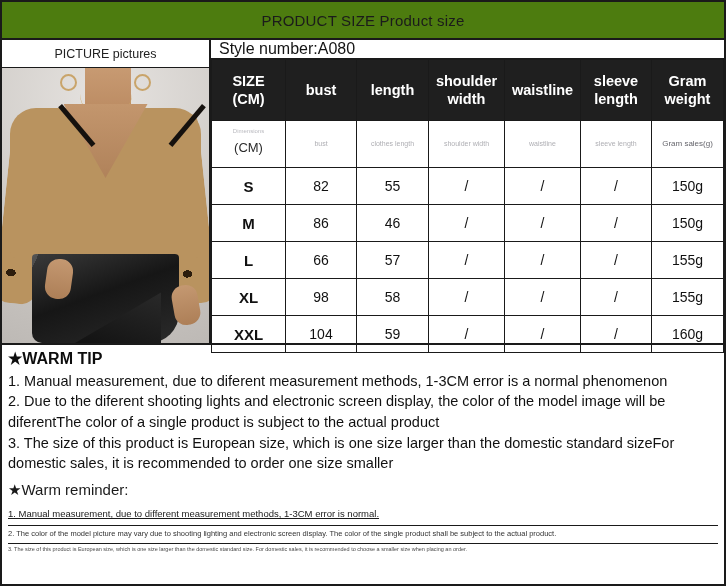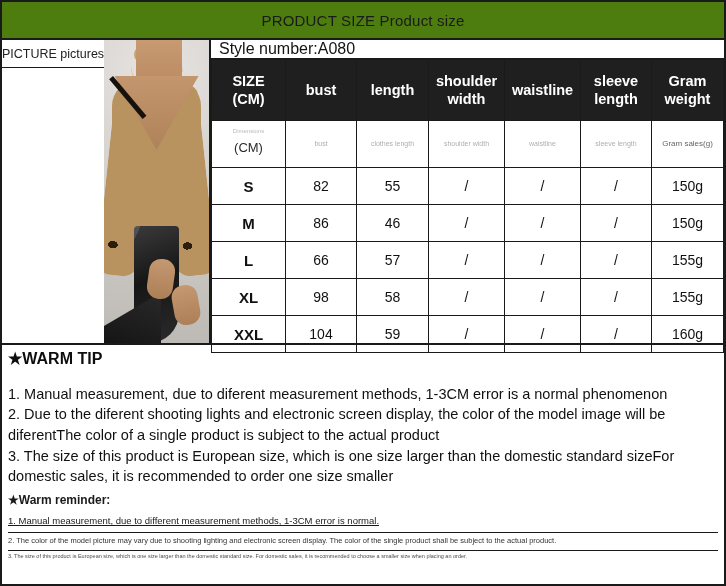--- a/index.html
+++ b/index.html
@@ -50,6 +50,7 @@
     width: 210px;
     border-right: 2px solid #1a1a1a;
     display: flex;
+    flex-direction: column;
     box-sizing: border-box;
   }
   .pic-caption {

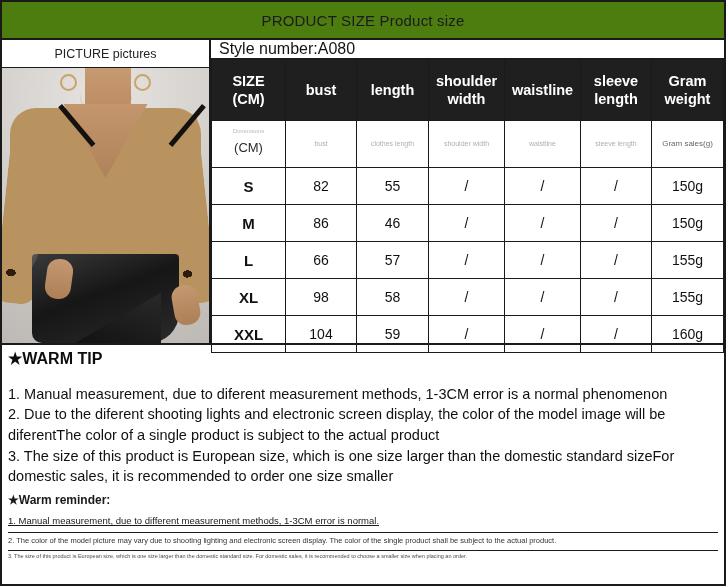--- a/index.html
+++ b/index.html
@@ -295,7 +295,7 @@
     font-weight: bold;
     color: #0d0d0d;
     line-height: 1.3;
-    margin-bottom: 14px;
+    margin-bottom: 1px;
   }
   .tip-line {
     font-size: 14.5px;

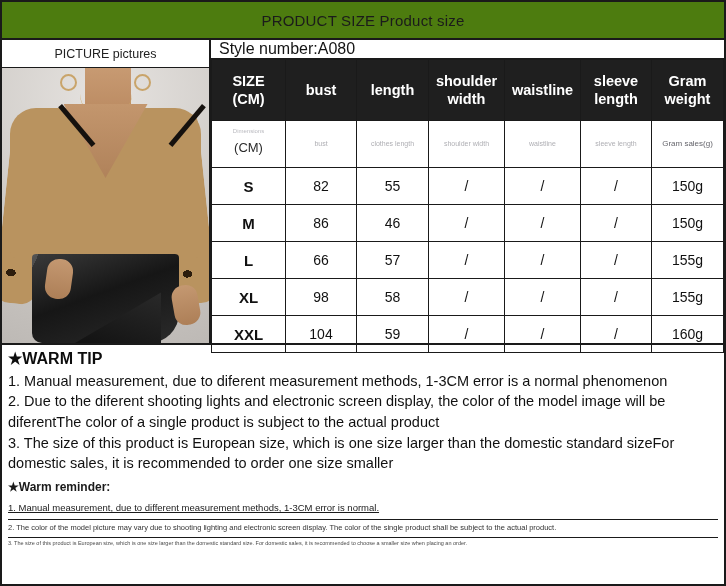--- a/index.html
+++ b/index.html
@@ -309,8 +309,8 @@
     box-sizing: border-box;
   }
   .fp-head {
-    font-size: 12px;
-    font-weight: bold;
+    font-size: 15px;
+    font-weight: normal;
     color: #1a1a1a;
     line-height: 1.9;
   }

